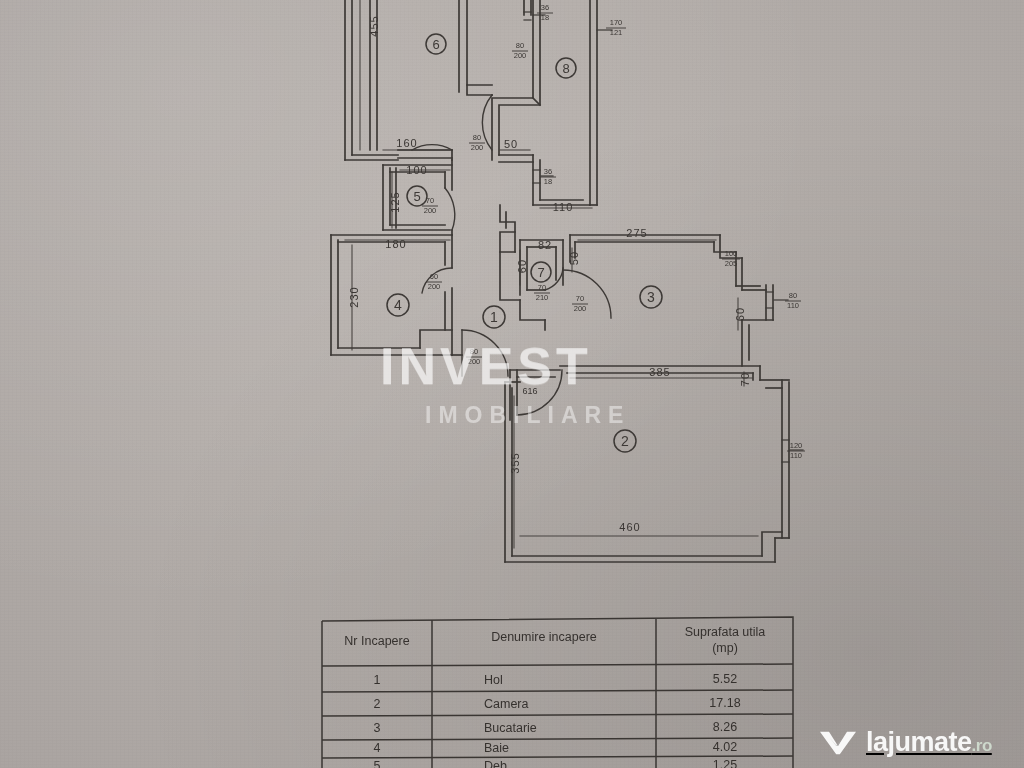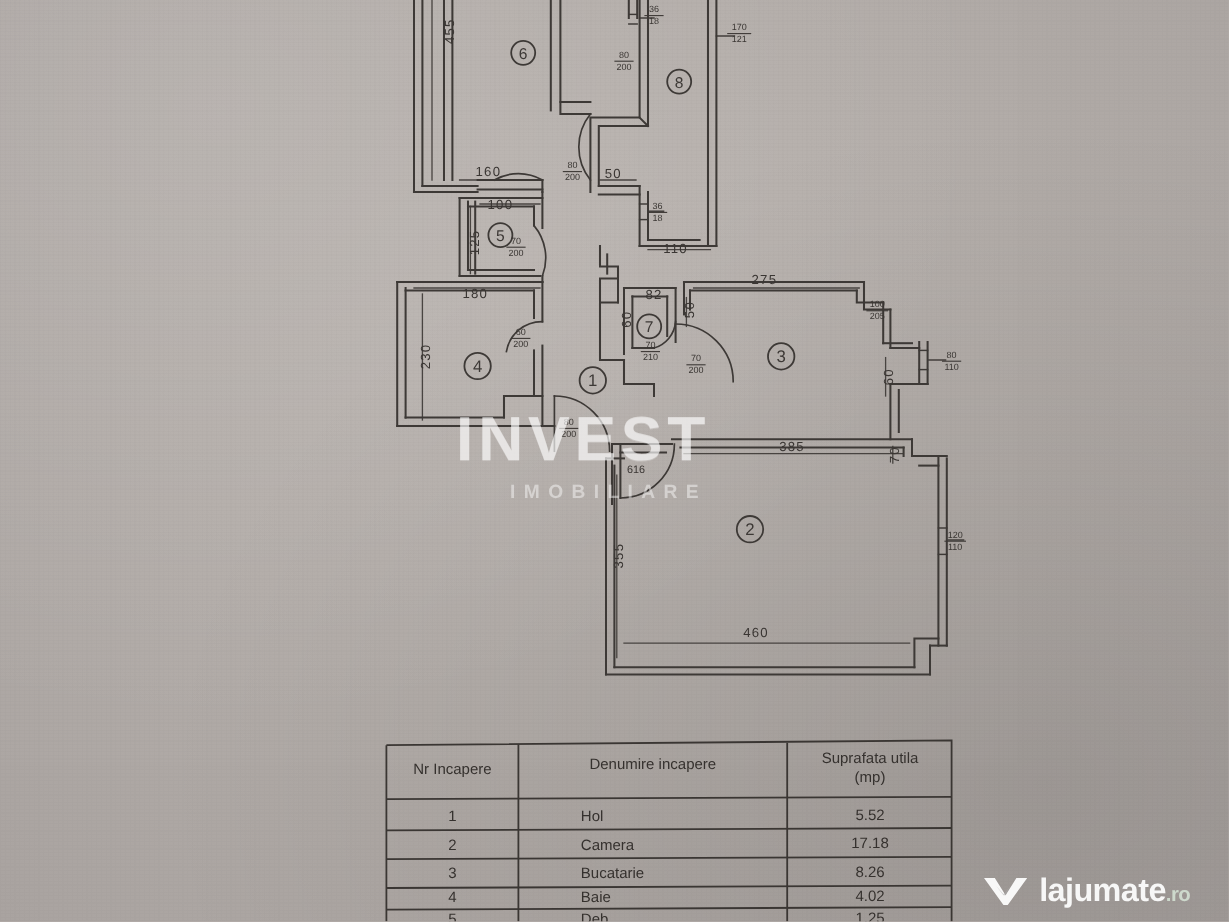--- a/index.html
+++ b/index.html
@@ -34,7 +34,7 @@
     text-shadow:0 1px 0 rgba(255,255,255,.25);
   }
   #wm-sub{
-    left:425px;top:402px;font-size:16px;letter-spacing:7px;
+    left:425px;top:402px;font-size:23px;letter-spacing:7px;
     color:rgba(255,255,255,.45);font-weight:600;
   }
   #logo{

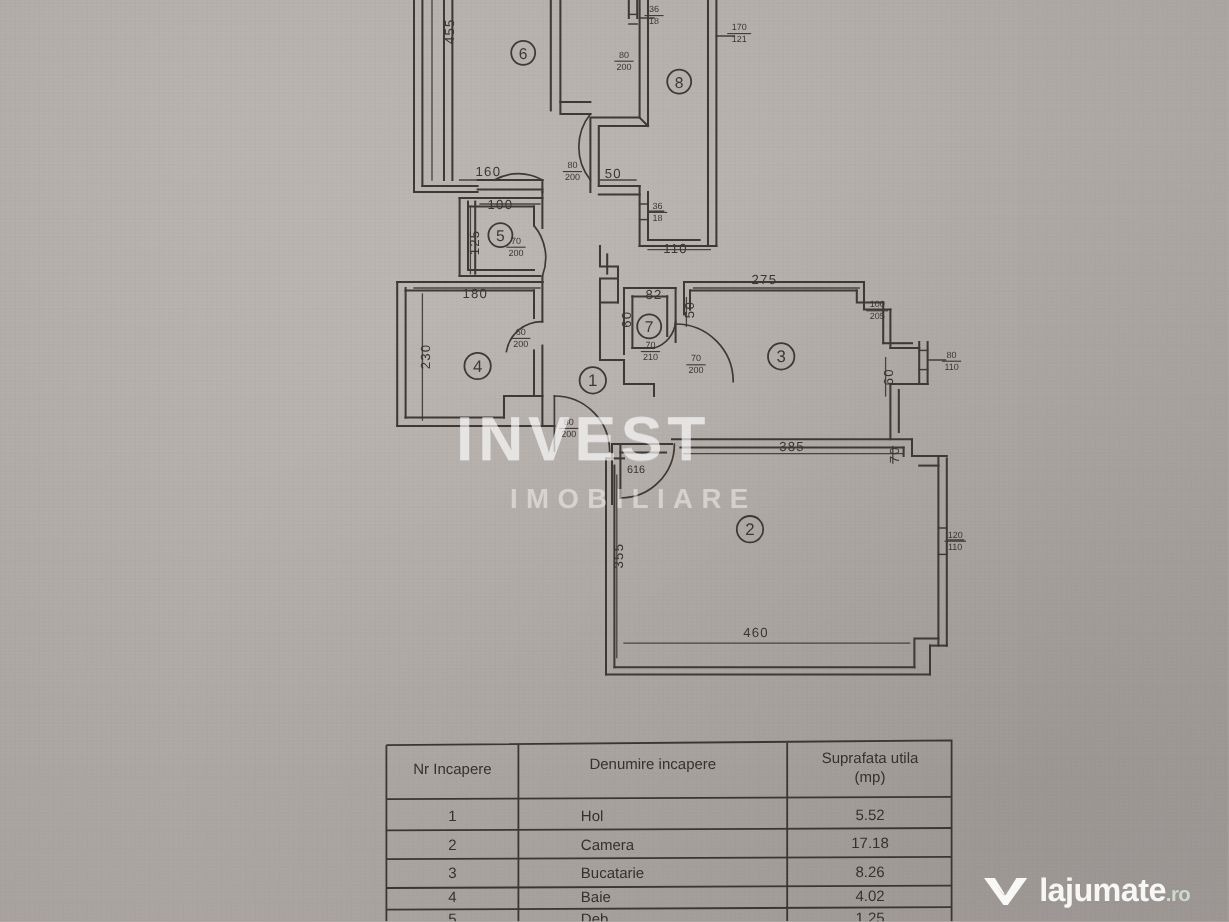--- a/index.html
+++ b/index.html
@@ -39,7 +39,7 @@
   }
   #logo{
     position:absolute;left:818px;top:722px;height:40px;
-    display:flex;align-items:center;gap:8px;pointer-events:none;
+    display:flex;align-items:center;gap:8px;pointer-events:none;text-decoration:underline;
   }
   #logo .mark{width:40px;height:27px;}
   #logo .txt{

